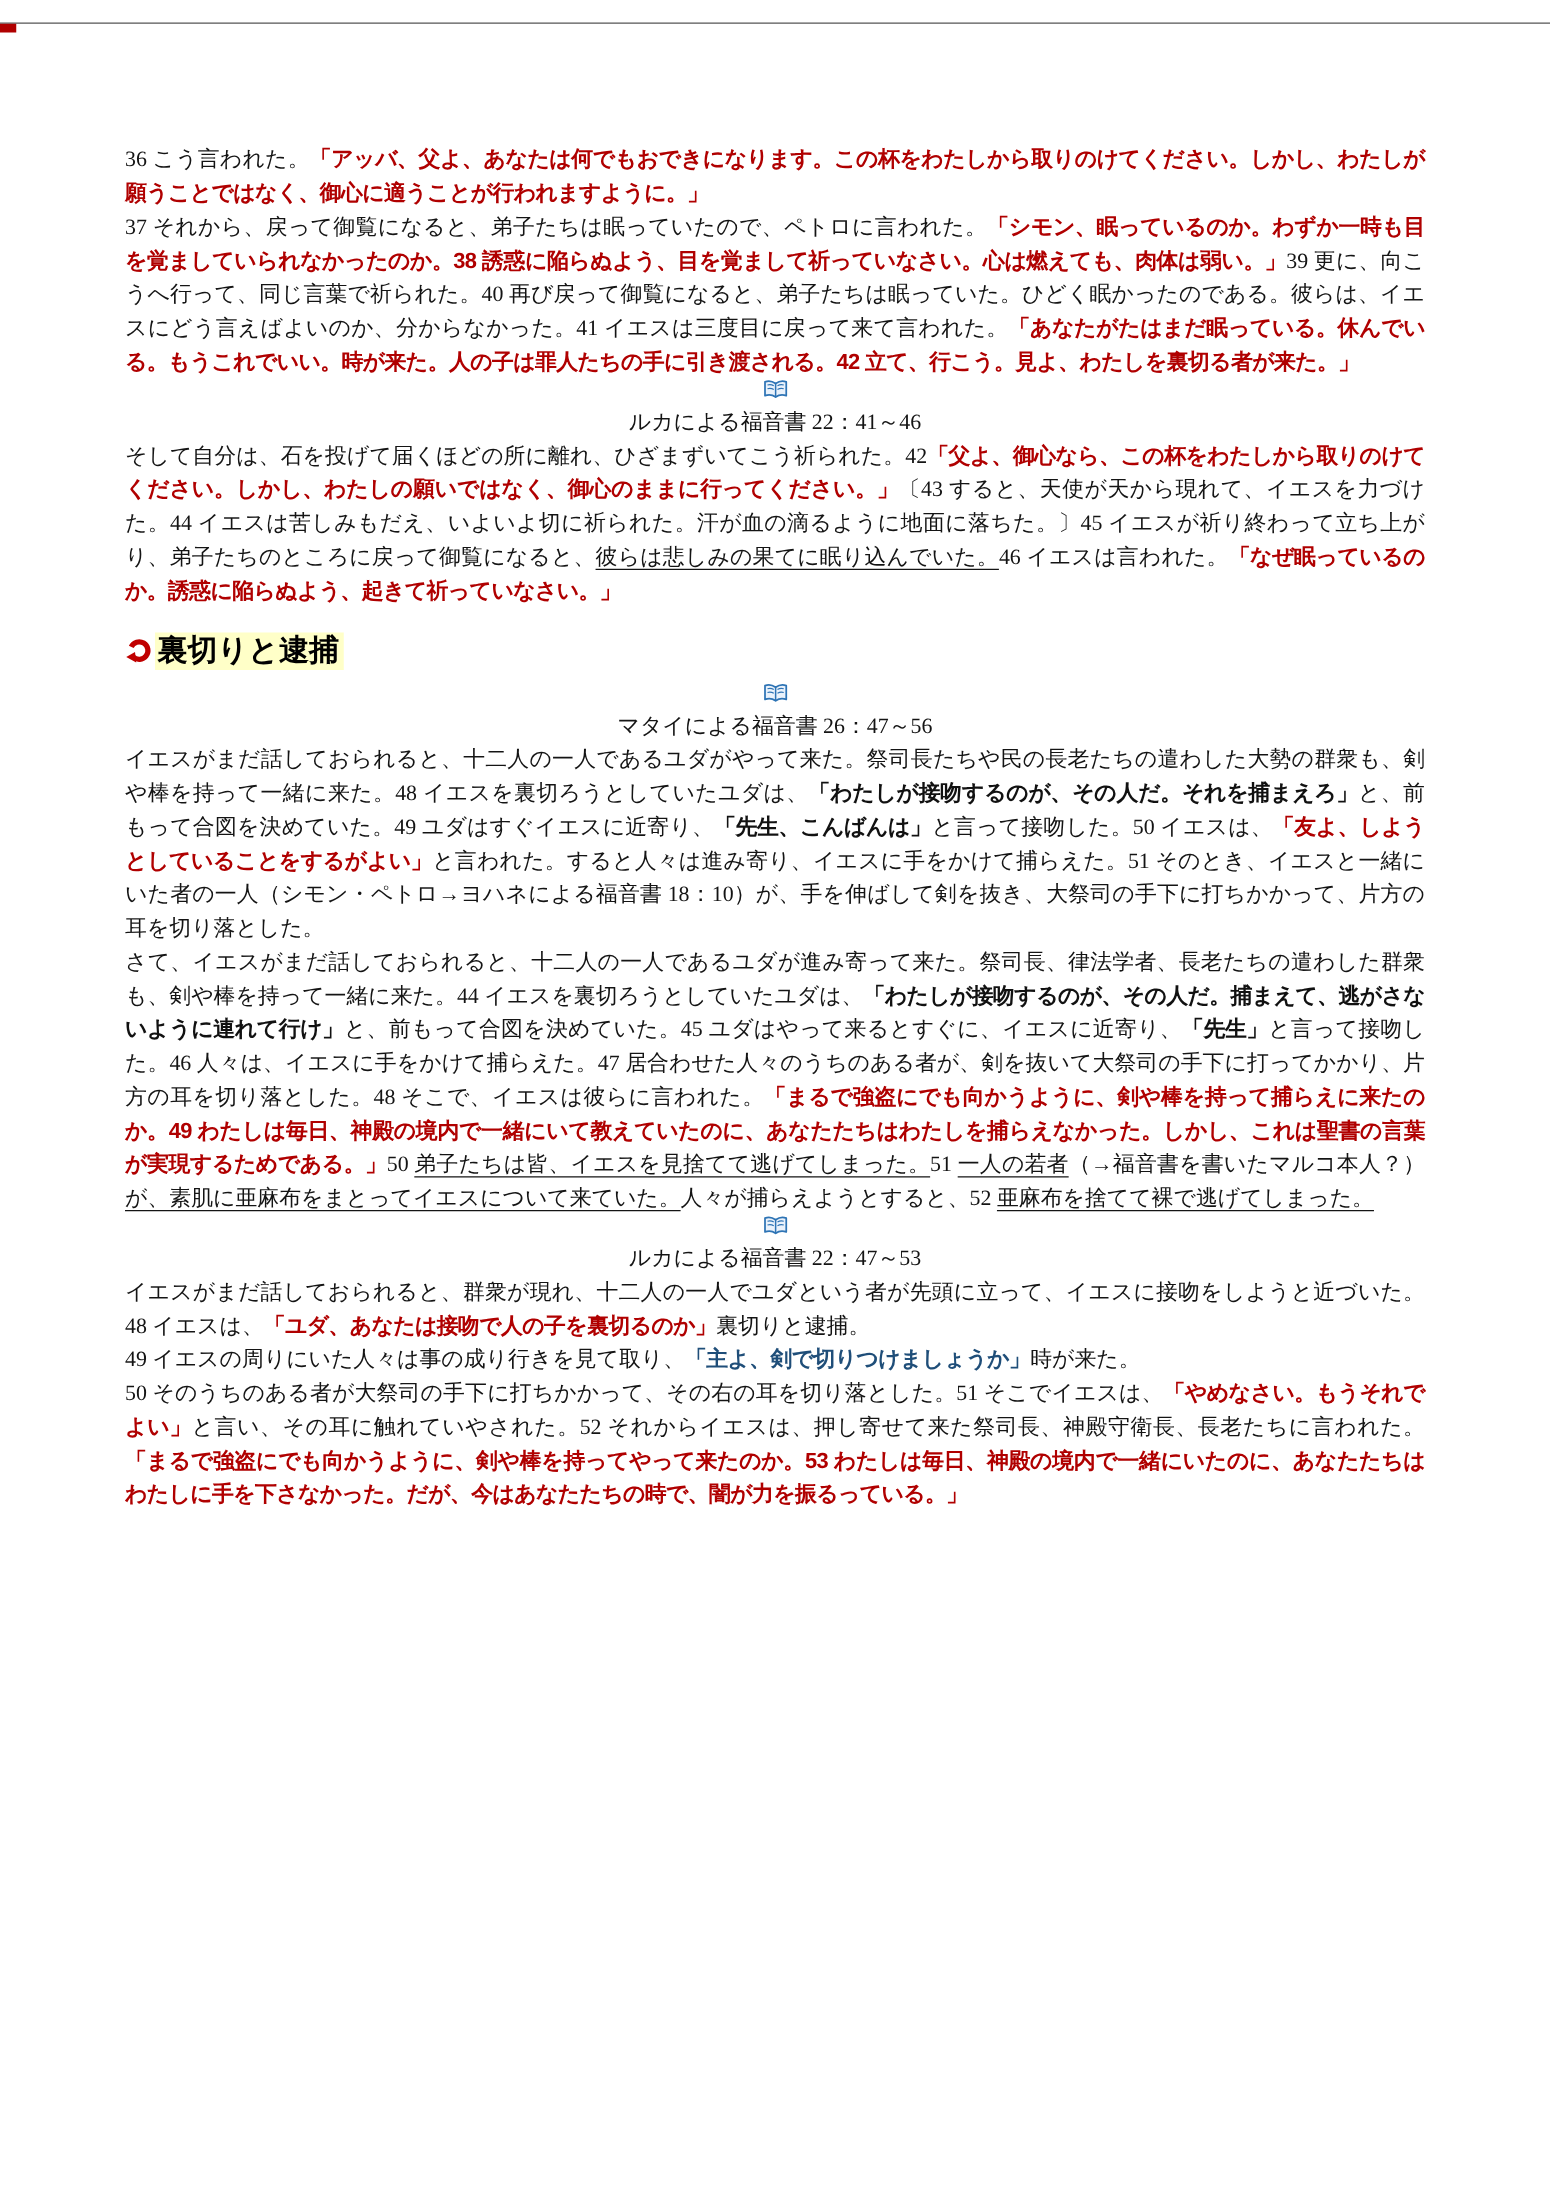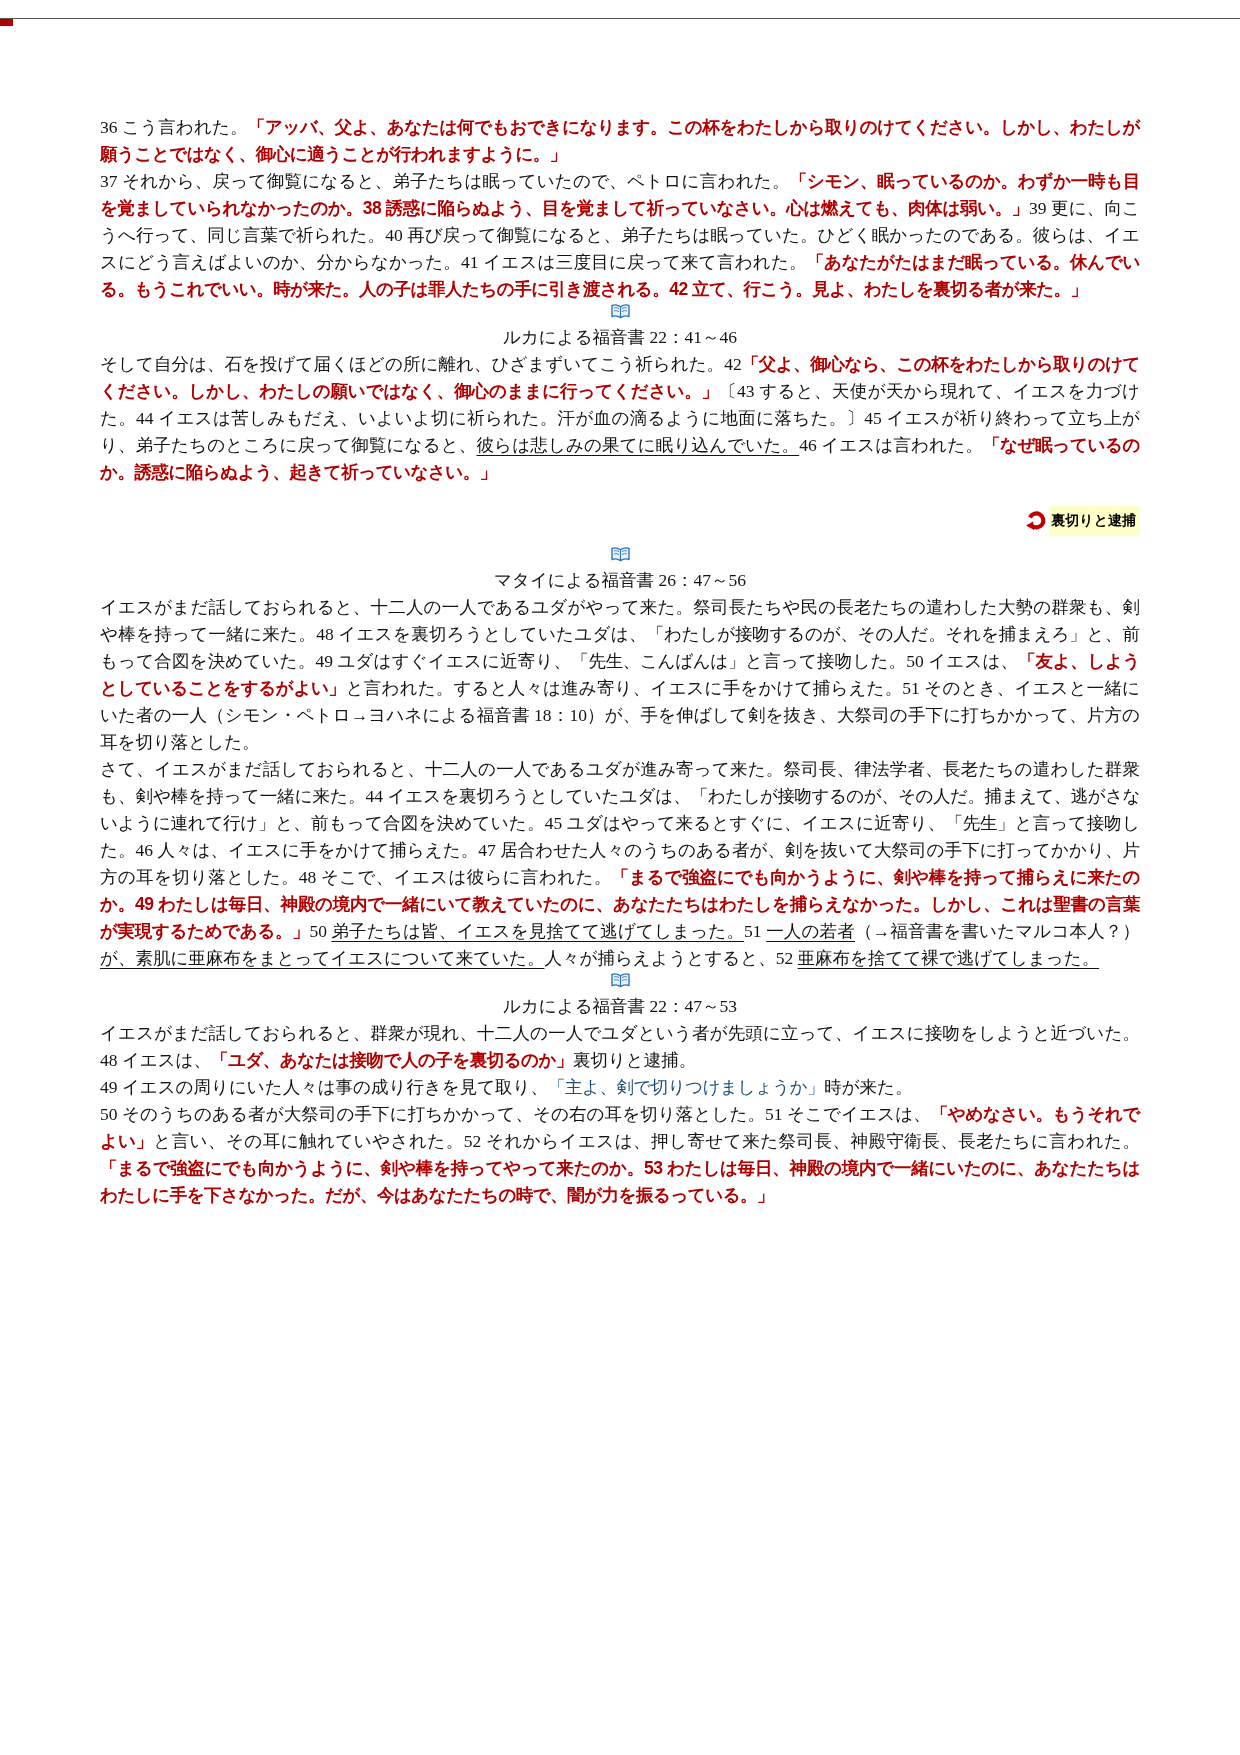--- a/index.html
+++ b/index.html
@@ -55,10 +55,9 @@
     display:flex; align-items:center; gap:2px;
     margin:20px 0 10px 0;
     font-family:"Liberation Sans","DejaVu Sans",sans-serif;
-    font-size:14px;
+    font-size:24px;
     font-weight:600;
     color:#000;
-    justify-content:flex-end;
   }
   .bullet-icon { display:inline-flex; width:22px; height:22px; flex:0 0 auto; }
   .heading-text { background:var(--highlight,#FFFFC8); padding:1px 4px 2px 2px; }

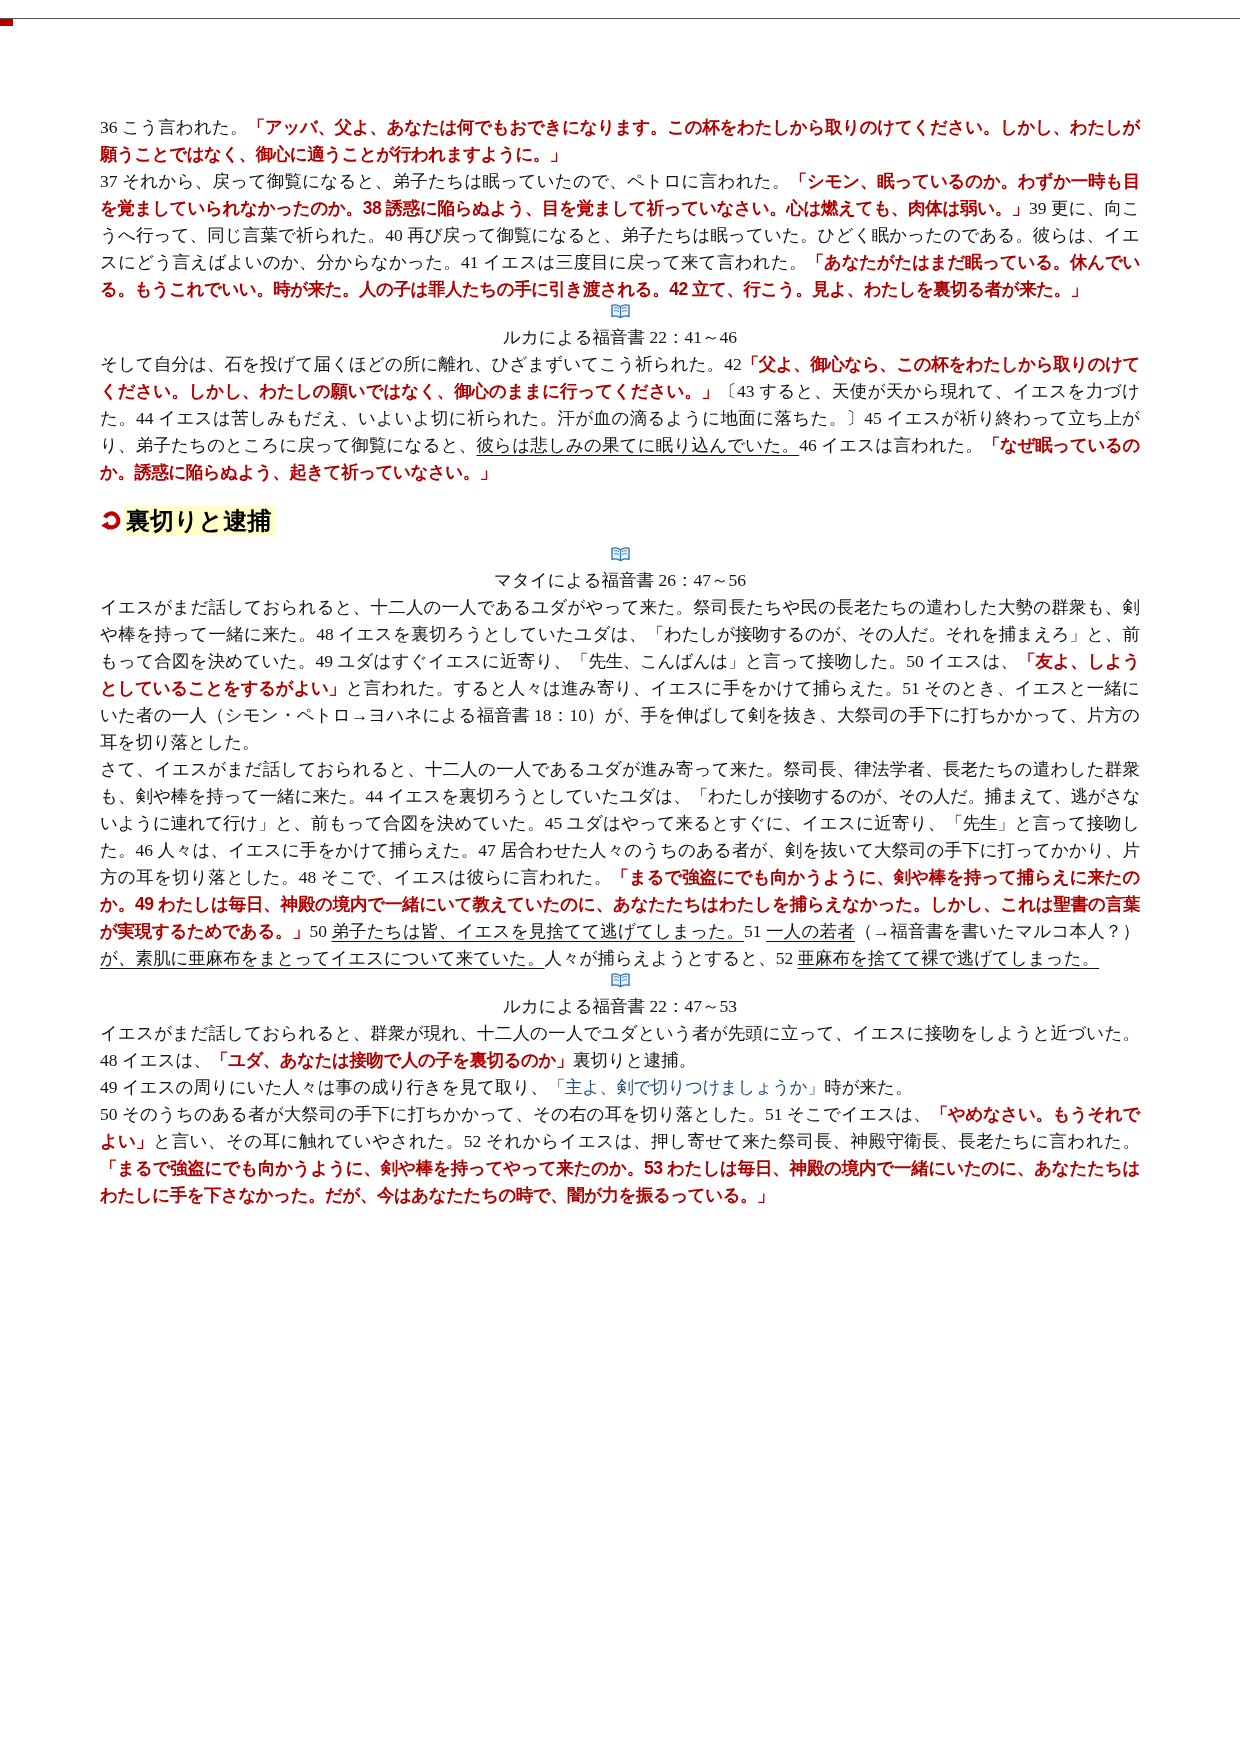--- a/index.html
+++ b/index.html
@@ -33,7 +33,7 @@
   }
   .seg-bold {
     color:#111;
-    font-weight:400;
+    font-weight:700;
     font-family:"Liberation Sans","DejaVu Sans",sans-serif;
     letter-spacing:-0.5px;
   }

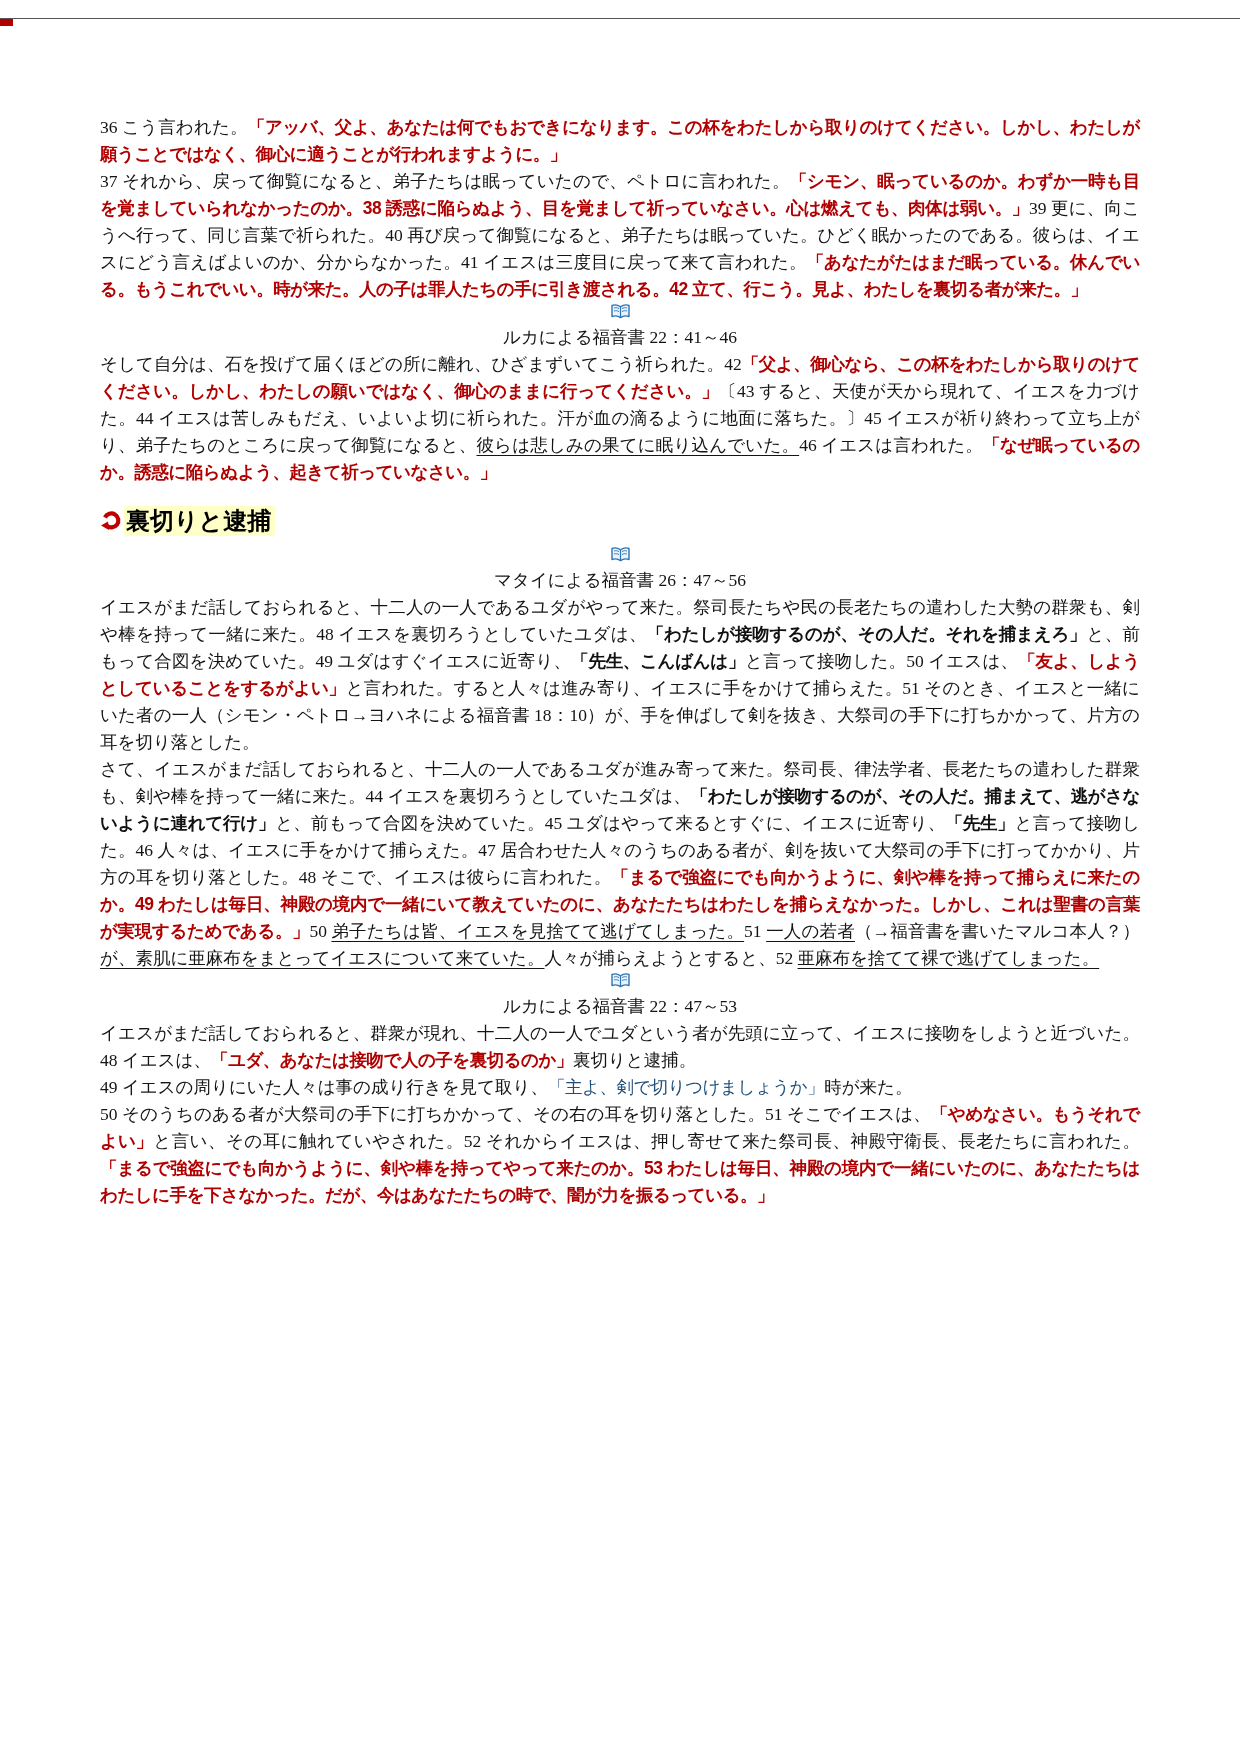--- a/index.html
+++ b/index.html
@@ -39,7 +39,7 @@
   }
   .seg-blue {
     color:var(--blue,#1F4E79);
-    font-weight:400;
+    font-weight:700;
     font-family:"Liberation Sans","DejaVu Sans",sans-serif;
     letter-spacing:-0.5px;
   }

